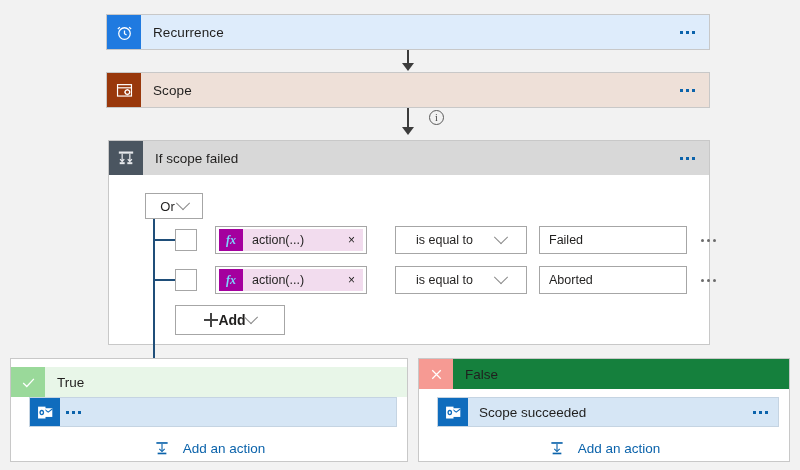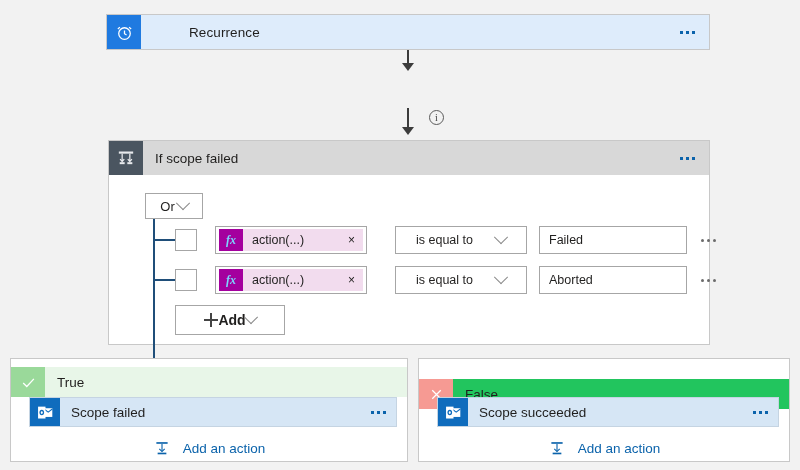--- a/index.html
+++ b/index.html
@@ -20,7 +20,6 @@
     border:1px solid #c8c8c8;
     box-sizing:border-box;
     height:36px;
-    gap:36px;
   }
   .card .ico{
     width:34px;min-width:34px;

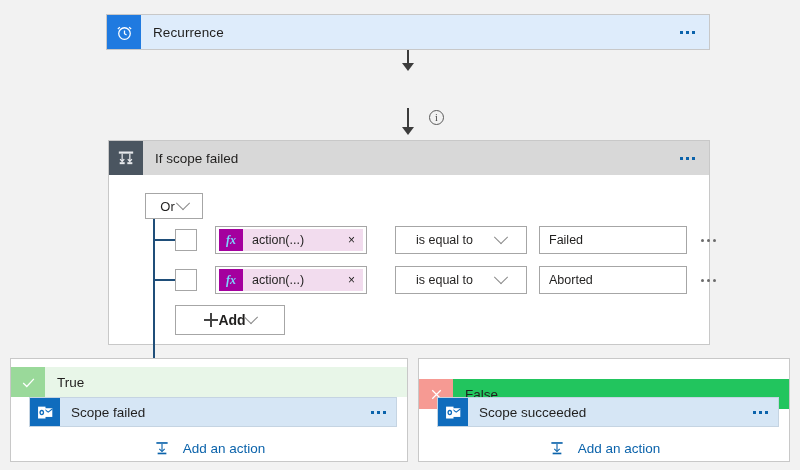--- a/index.html
+++ b/index.html
@@ -187,6 +187,22 @@
   <div class="conn" style="left:407px;top:50px;height:14px;"></div>
   <div class="arrowhead" style="left:402px;top:63px;"></div>
 
+  <div class="card" id="card-scope">
+    <div class="ico">
+      <svg width="19" height="19" viewBox="0 0 24 24" fill="none" stroke="#ffffff" stroke-width="1.5">
+        <rect x="3.2" y="4.6" width="17.6" height="14.4"></rect>
+        <path d="M3.2 8.6h17.6"></path>
+        <circle cx="15.6" cy="14" r="2.9" fill="#99380b"></circle>
+        <path d="M15.6 10.3v1M15.6 17v1M11.9 14h1M18.3 14h1"></path>
+      </svg>
+    </div>
+    <div class="title">Scope</div>
+    <div class="dots">
+        <i></i>
+        <i></i>
+        <i></i>
+      </div>
+  </div>
 
   <div class="conn" style="left:407px;top:108px;height:20px;"></div>
   <div class="arrowhead" style="left:402px;top:127px;"></div>

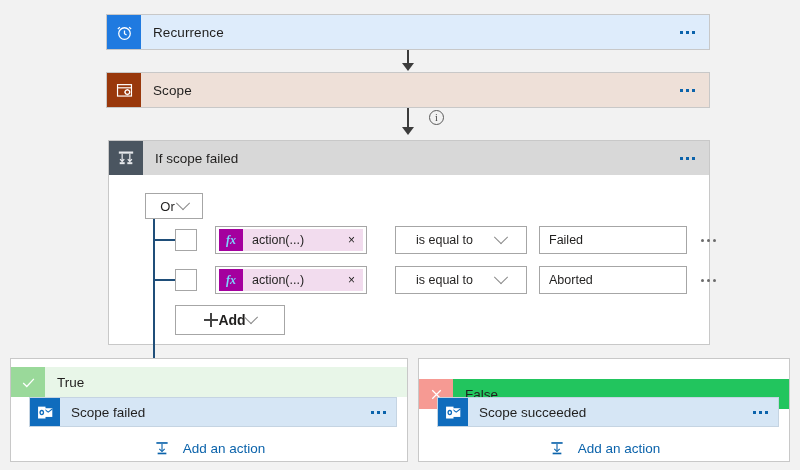--- a/index.html
+++ b/index.html
@@ -142,7 +142,7 @@
   .bhead .btitle{flex:1;display:flex;align-items:center;padding-left:12px;font-size:13.5px;color:#201f1e;}
   #branch-true .bhead{background:#e8f6e8;margin-top:8px;}
   #branch-true .bico{background:#9ad99a;}
-  #branch-false .bhead{background:#22c55e;margin-top:20px;}
+  #branch-false .bhead{background:#15803d;}
   #branch-false .bico{background:#f69a93;}
 
   .actioncard{

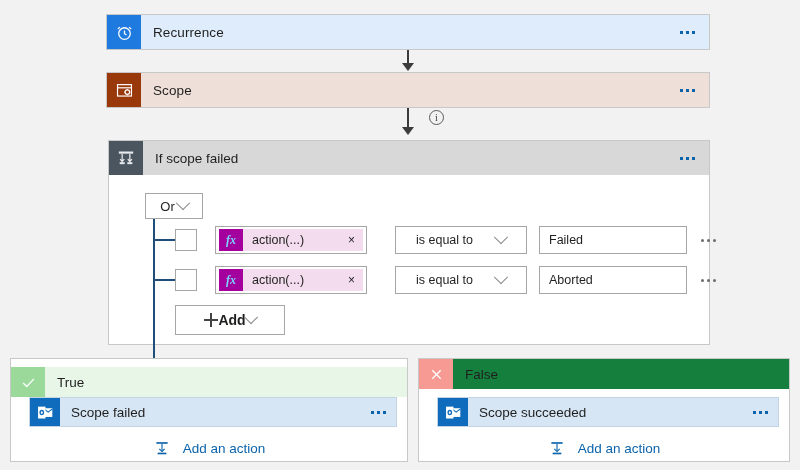--- a/index.html
+++ b/index.html
@@ -312,7 +312,6 @@
           <ellipse cx="7.3" cy="12.1" rx="1.25" ry="1.75" fill="#ffffff"></ellipse>
         </svg>
       </div>
-      <div class="atitle">Scope failed</div>
       <div class="dots">
           <i></i>
           <i></i>

